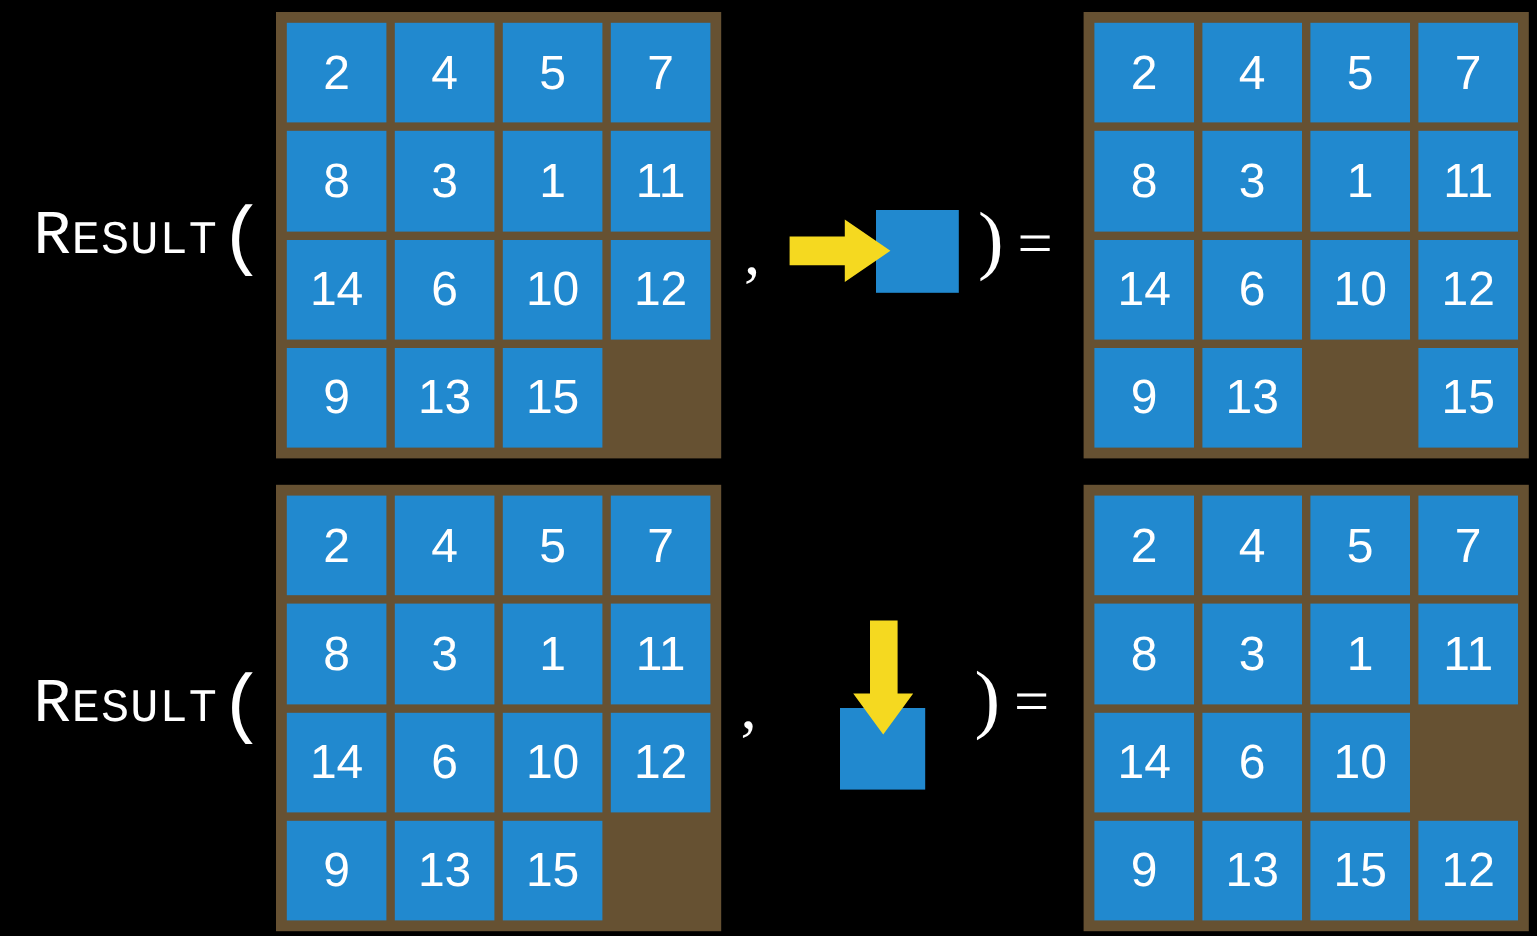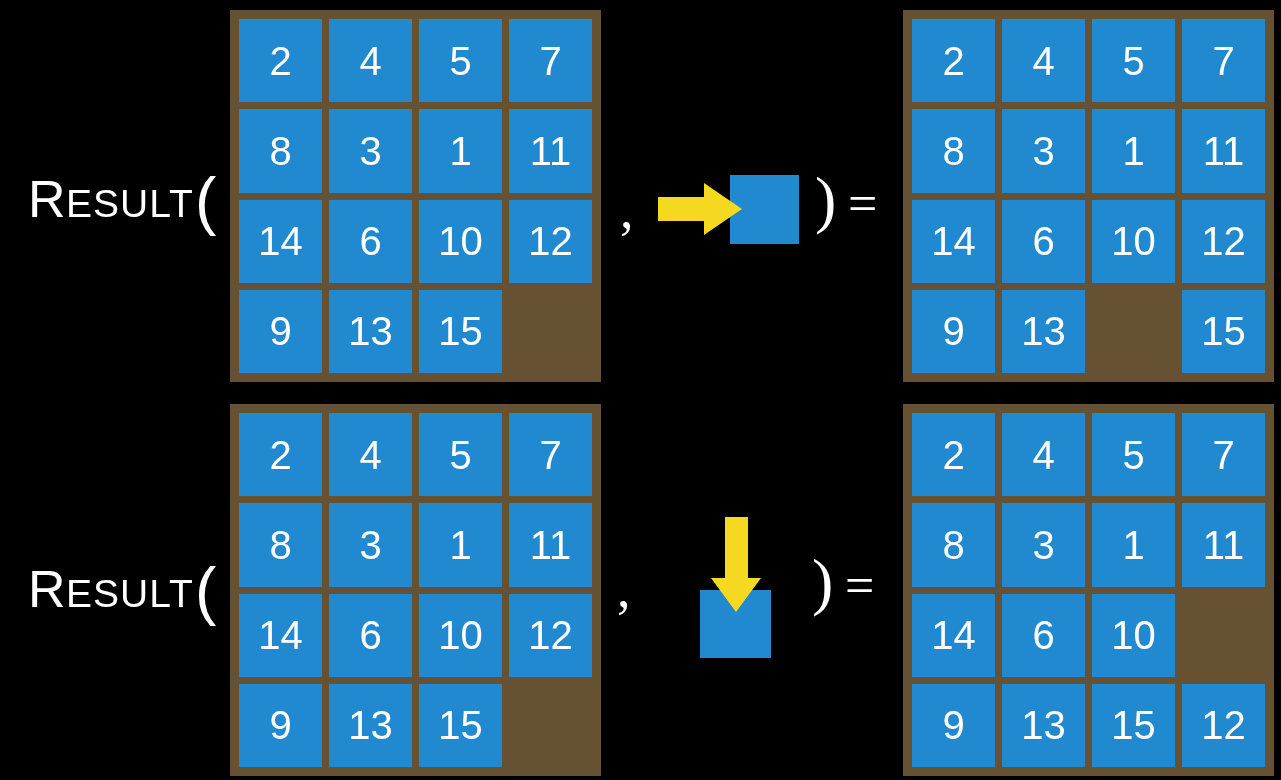--- a/index.html
+++ b/index.html
@@ -38,7 +38,7 @@
     transform: translateY(-50%);
     color: #ffffff;
     white-space: nowrap;
-    font-family: Liberation Sans, sans-serif;
+    font-family: Liberation Mono, monospace;
     line-height: 1;
     letter-spacing: 0.5px;
   }

